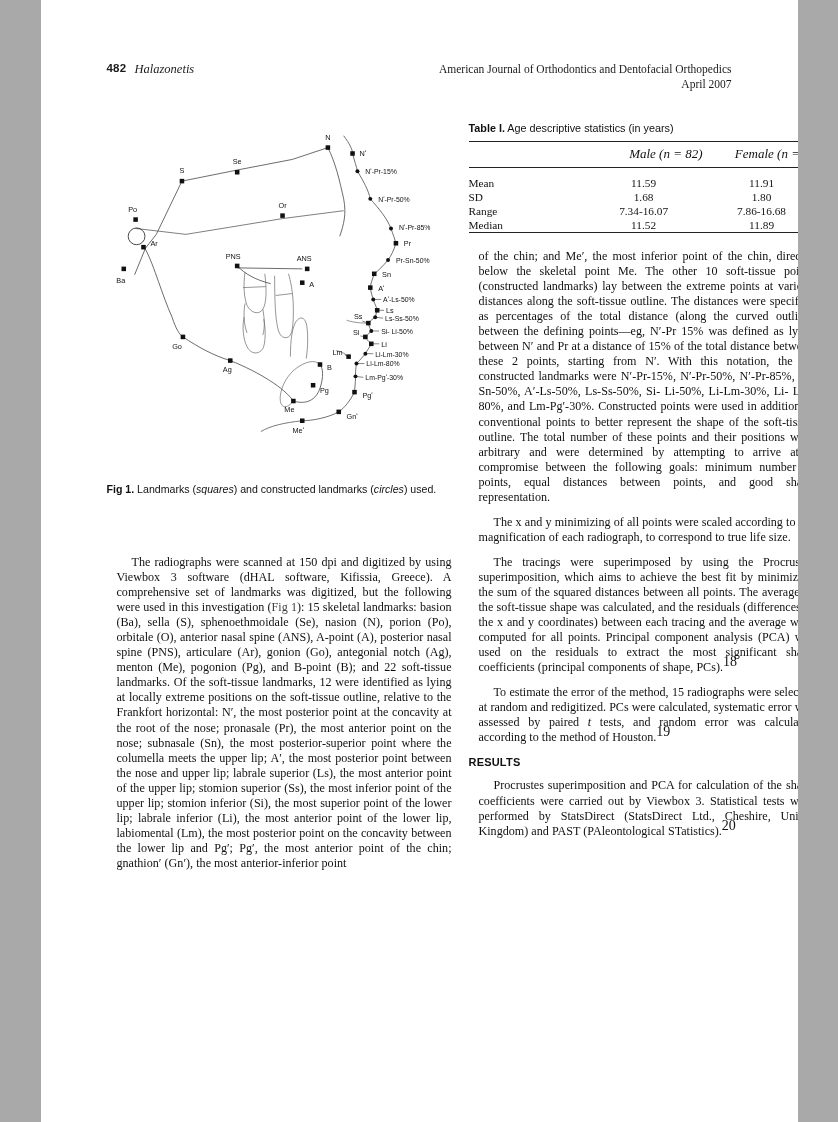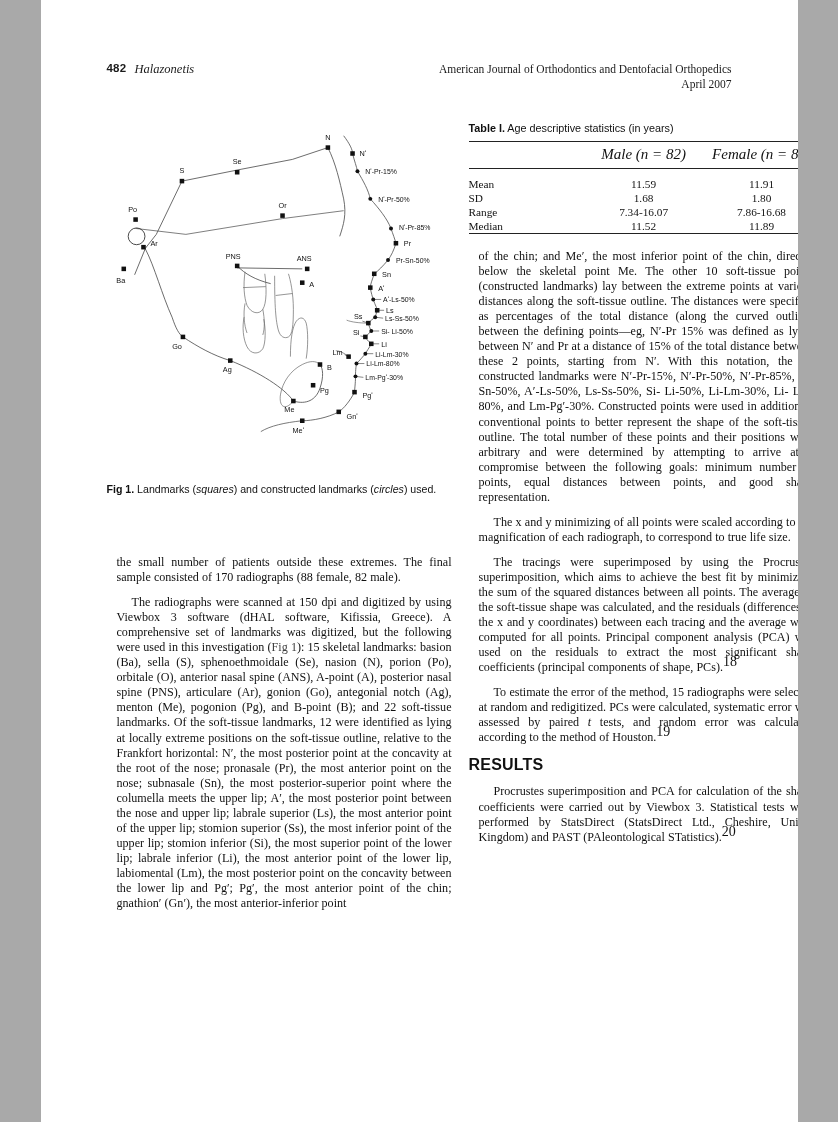--- a/index.html
+++ b/index.html
@@ -82,7 +82,7 @@
   }
   table.stats th,table.stats td{padding:0;font-weight:normal;}
   table.stats thead th{
-    font-style:italic;font-size:15px;text-align:center;
+    font-style:italic;font-size:13px;text-align:right;
     padding:4px 0 5px 0;
   }
   table.stats thead th.blank{width:33%;}

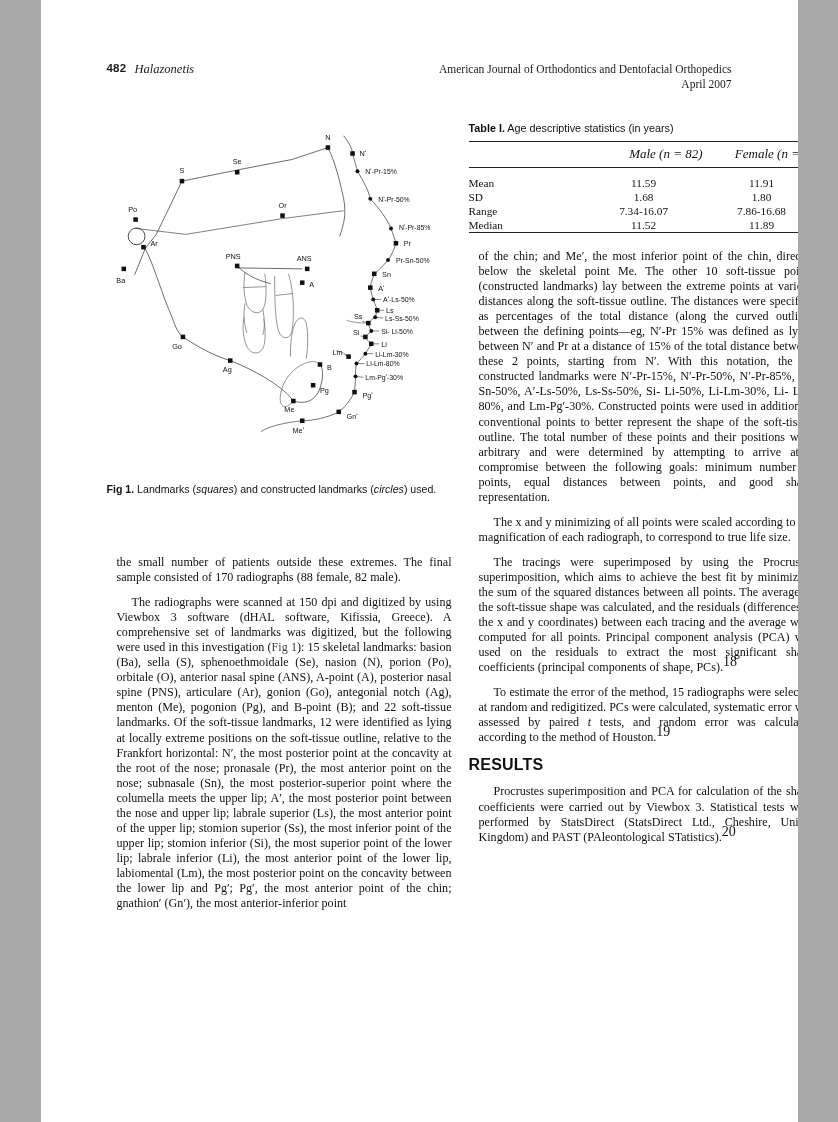--- a/index.html
+++ b/index.html
@@ -277,7 +277,6 @@
   </div>
 
   <div class="col col-left" style="top:545px;">
-    <p class="body">the small number of patients outside these extremes. The final sample consisted of 170 radiographs (88 female, 82 male).</p>
     <p class="body indent"><span>The radiographs were scanned at 150 dpi and digitized by using Viewbox 3 software (dHAL software, Kifissia, Greece). A comprehensive set of landmarks was digitized, but the following were used in this investigation (</span><a class="xref" href="#">Fig 1</a><span>): 15 skeletal landmarks: basion (Ba), sella (S), sphenoethmoidale (Se), nasion (N), porion (Po), orbitale (O), anterior nasal spine (ANS), A-point (A), posterior nasal spine (PNS), articulare (Ar), gonion (Go), antegonial notch (Ag), menton (Me), pogonion (Pg), and B-point (B); and 22 soft-tissue landmarks. Of the soft-tissue landmarks, 12 were identified as lying at locally extreme positions on the soft-tissue outline, relative to the Frankfort horizontal: Nʹ, the most posterior point at the concavity at the root of the nose; pronasale (Pr), the most anterior point on the nose; subnasale (Sn), the most posterior-superior point where the columella meets the upper lip; Aʹ, the most posterior point between the nose and upper lip; labrale superior (Ls), the most anterior point of the upper lip; stomion superior (Ss), the most inferior point of the upper lip; stomion inferior (Si), the most superior point of the lower lip; labrale inferior (Li), the most anterior point of the lower lip, labiomental (Lm), the most posterior point on the concavity between the lower lip and Pgʹ; Pgʹ, the most anterior point of the chin; gnathionʹ (Gnʹ), the most anterior-inferior point</span></p>
   </div>
 

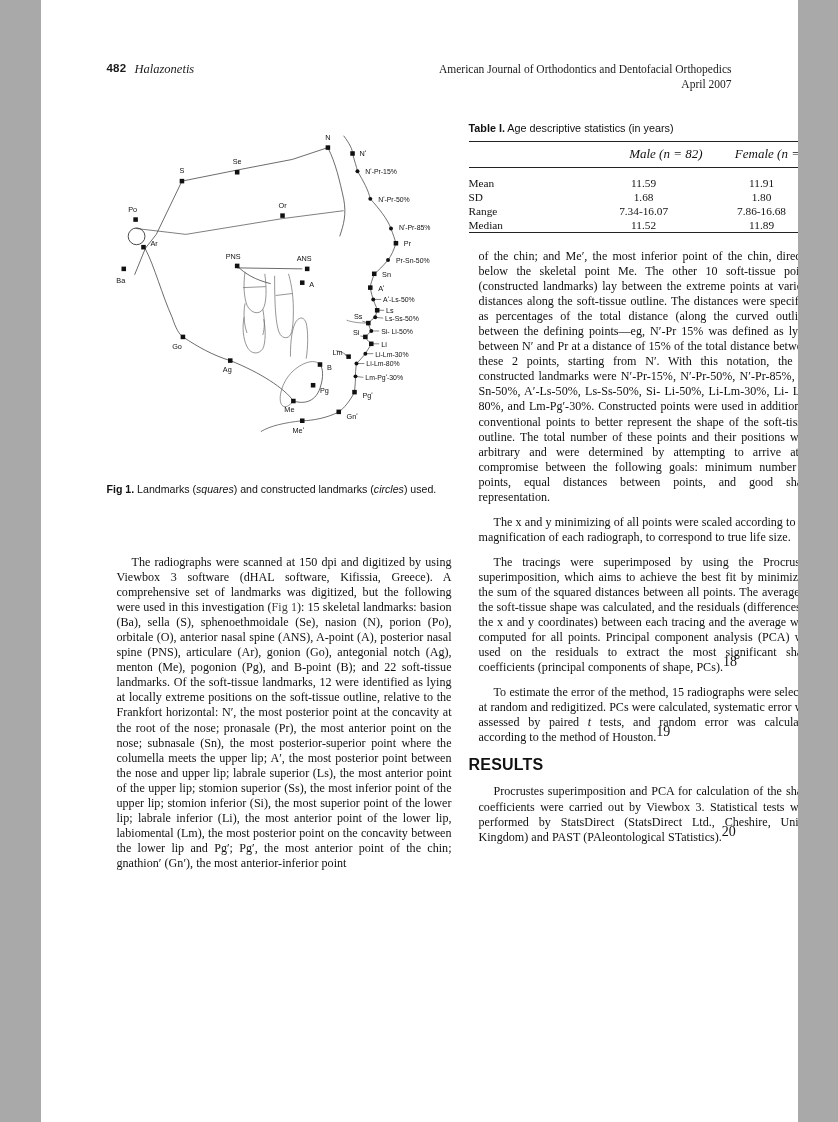--- a/index.html
+++ b/index.html
@@ -53,7 +53,7 @@
   .sect-head{
     margin:11px 0 2px 0;
     font-family:"Liberation Sans",sans-serif;
-    font-weight:bold;font-size:16px;color:#111;letter-spacing:.2px;
+    font-weight:bold;font-size:11px;color:#111;letter-spacing:.2px;
   }
   .ital{font-style:italic;}
 

